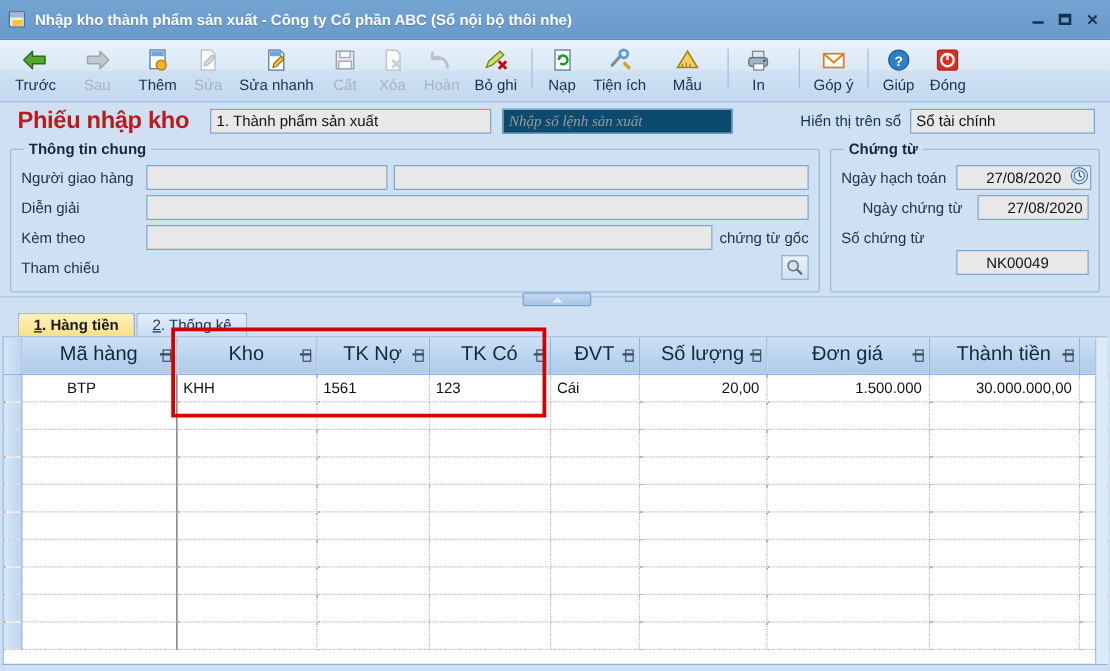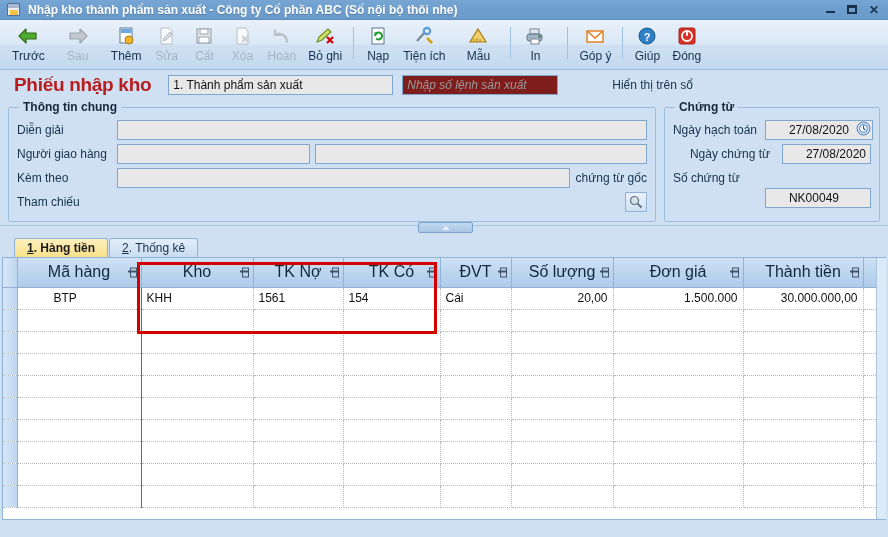--- a/index.html
+++ b/index.html
@@ -15,7 +15,7 @@
 
   
   .titlebar {
-    height: 20px;
+    height: 32px;
     background: linear-gradient(to bottom, #77a6d4 0%, #6d9ecd 50%, #6b9bcb 100%);
     display: flex; align-items: center;
     padding: 0 4px 0 6px;

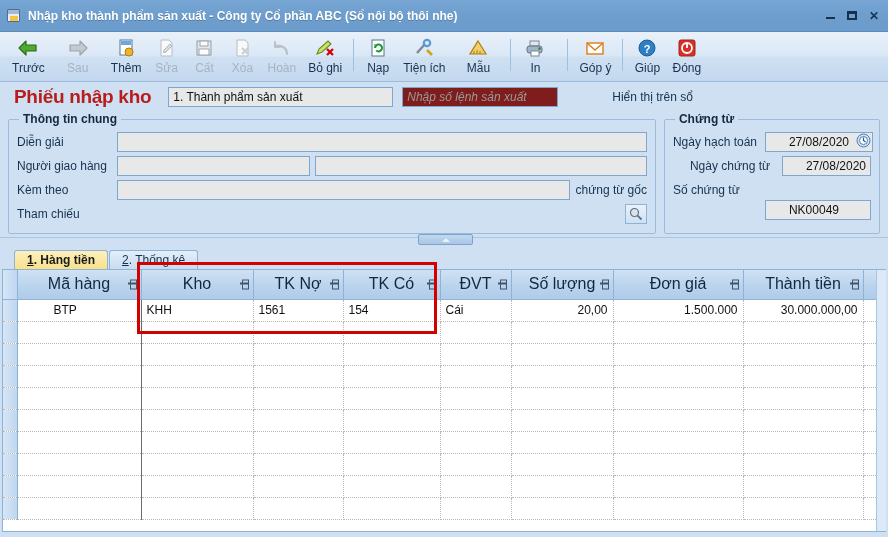--- a/index.html
+++ b/index.html
@@ -252,6 +252,16 @@
     <span class="lbl">Sửa</span>
   </div>
 
+  <div class="tbtn">
+    <span class="ico">
+      <svg width="20" height="20" viewBox="0 0 20 20">
+          <path d="M4 2 h9 l3 3 v13 H4 Z" fill="#ffffff" stroke="#5a7490"></path>
+          <rect x="5" y="3" width="9" height="4" fill="#6aa6e0"></rect>
+          <path d="M8 13 l6-6 2.2 2.2 -6 6 -2.8 0.7 Z" fill="#f2c14e" stroke="#9c7412"></path>
+        </svg>
+    </span>
+    <span class="lbl">Sửa nhanh</span>
+  </div>
 
   <div class="tbtn disabled">
     <span class="ico">

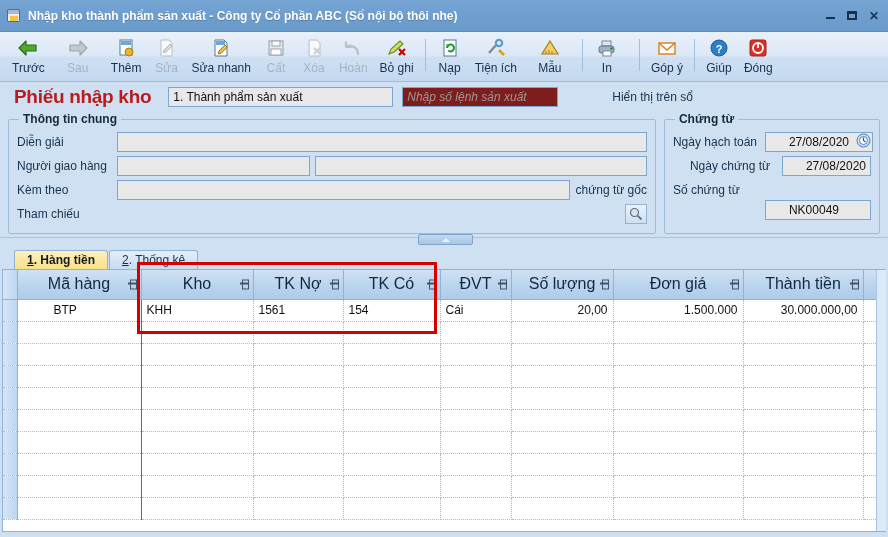--- a/index.html
+++ b/index.html
@@ -393,7 +393,7 @@
 <div class="hdrrow">
   <span class="pagetitle">Phiếu nhập kho</span>
   <span class="inp" style="width:225px;margin-left:17px;">1. Thành phẩm sản xuất</span>
-  <span class="inp ph" style="width:156px;margin-left:9px;background:#7f1d1d;">Nhập số lệnh sản xuất</span>
+  <span class="inp ph" style="width:184px;margin-left:9px;background:#0c4a6e;font-family:Liberation Serif, serif;">Nhập số lệnh sản xuất</span>
   <span class="lbl-r" style="margin-left:54px;">Hiển thị trên sổ</span>
 </div>
 

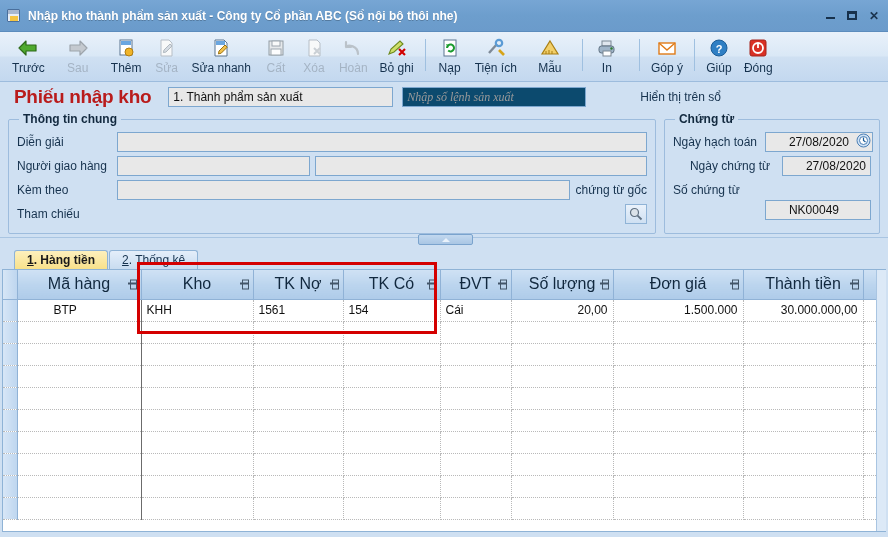--- a/index.html
+++ b/index.html
@@ -395,6 +395,7 @@
   <span class="inp" style="width:225px;margin-left:17px;">1. Thành phẩm sản xuất</span>
   <span class="inp ph" style="width:184px;margin-left:9px;background:#0c4a6e;font-family:Liberation Serif, serif;">Nhập số lệnh sản xuất</span>
   <span class="lbl-r" style="margin-left:54px;">Hiển thị trên sổ</span>
+  <span class="inp" style="width:148px;margin-left:7px;">Sổ tài chính</span>
 </div>
 
 <div class="panels">

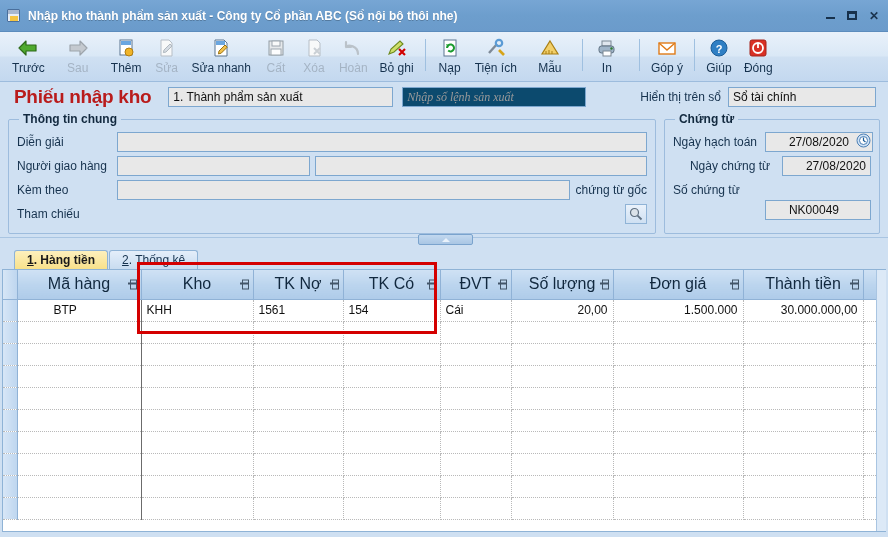--- a/index.html
+++ b/index.html
@@ -404,14 +404,14 @@
     <legend>Thông tin chung</legend>
 
     <div class="frow">
-      <span class="flabel">Diễn giải</span>
-      <span class="inp"></span>
-    </div>
-
-    <div class="frow">
       <span class="flabel">Người giao hàng</span>
       <span class="inp" style="width:193px;flex:none;"></span>
       <span class="inp" style="flex:1;margin-left:5px;"></span>
+    </div>
+
+    <div class="frow">
+      <span class="flabel">Diễn giải</span>
+      <span class="inp"></span>
     </div>
 
     <div class="frow">

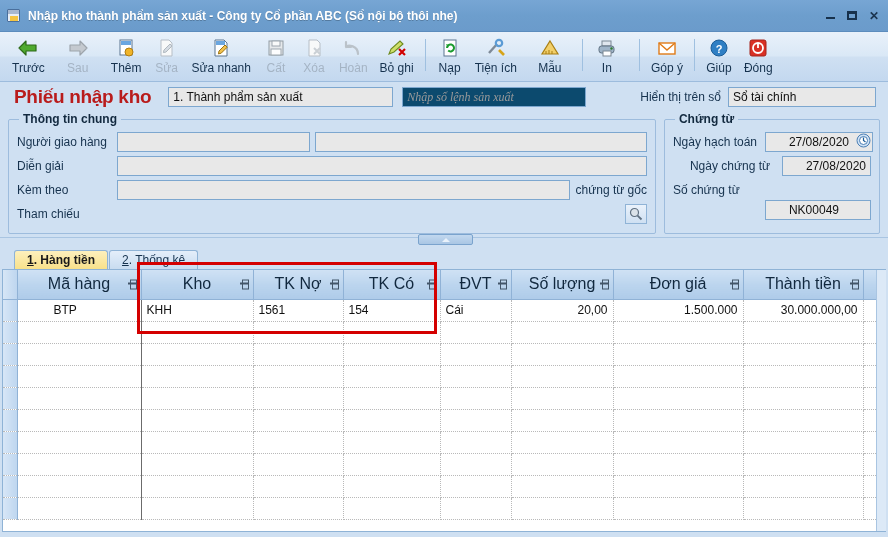--- a/index.html
+++ b/index.html
@@ -511,7 +511,7 @@
         <td class="solid-r">BTP</td>
         <td>KHH</td>
         <td>1561</td>
-        <td>154</td>
+        <td>123</td>
         <td>Cái</td>
         <td class="num">20,00</td>
         <td class="num">1.500.000</td>

